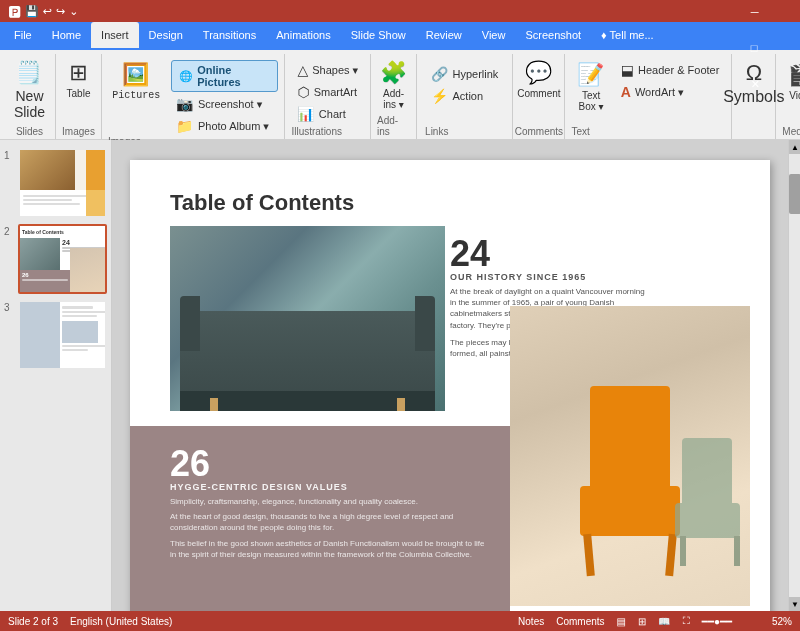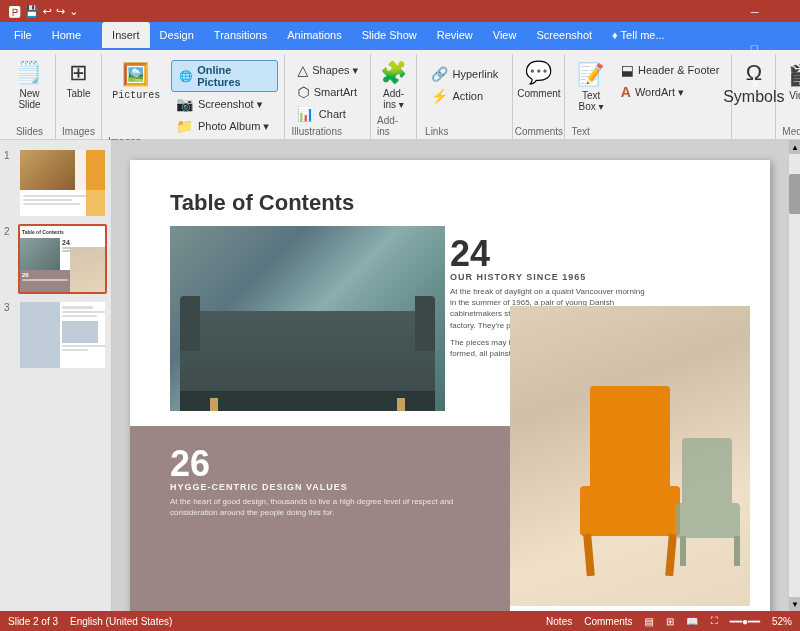--- a/index.html
+++ b/index.html
@@ -41,7 +41,6 @@
     .ribbon-tab.active {
       background: #f0f0f0;
       color: #333;
-      margin-left: 11px;
     }
 
     

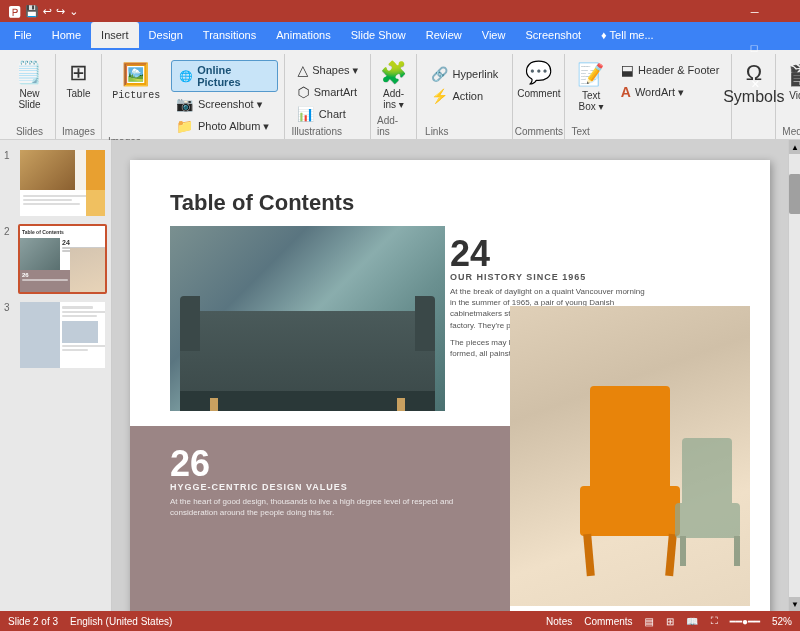--- a/index.html
+++ b/index.html
@@ -283,7 +283,7 @@
   <div style="display:flex;flex-direction:column;align-items:center;padding:2px 6px 0;border-right:1px solid #ccc;min-width:52px;">
     <div class="ribbon-btn">
       <span style="font-size:22px;">🗒️</span>
-      <span style="font-size:10px;">New Slide</span>
+      <span style="font-size:14px;">New Slide</span>
     </div>
     <div class="ribbon-section-label">Slides</div>
   </div>

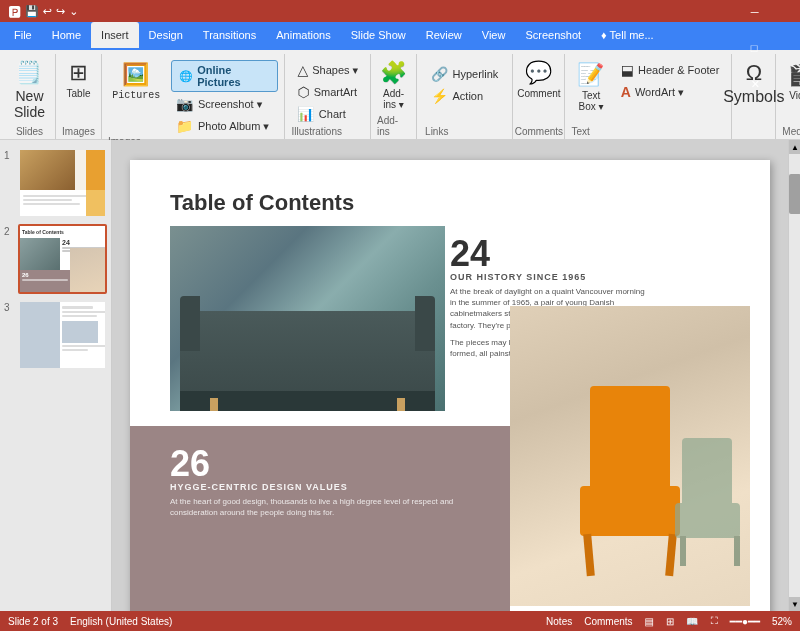--- a/index.html
+++ b/index.html
@@ -511,6 +511,7 @@
         <div class="lower-mauve">
           <div class="number-big">26</div>
           <div class="section-label">HYGGE-CENTRIC DESIGN VALUES</div>
+          <div class="section-text">Simplicity, craftsmanship, elegance, functionality and quality coalesce.</div>
           <div class="section-text" style="margin-top:4px;">At the heart of good design, thousands to live a high degree level of respect and consideration around the people doing this for.</div>
         </div>
 

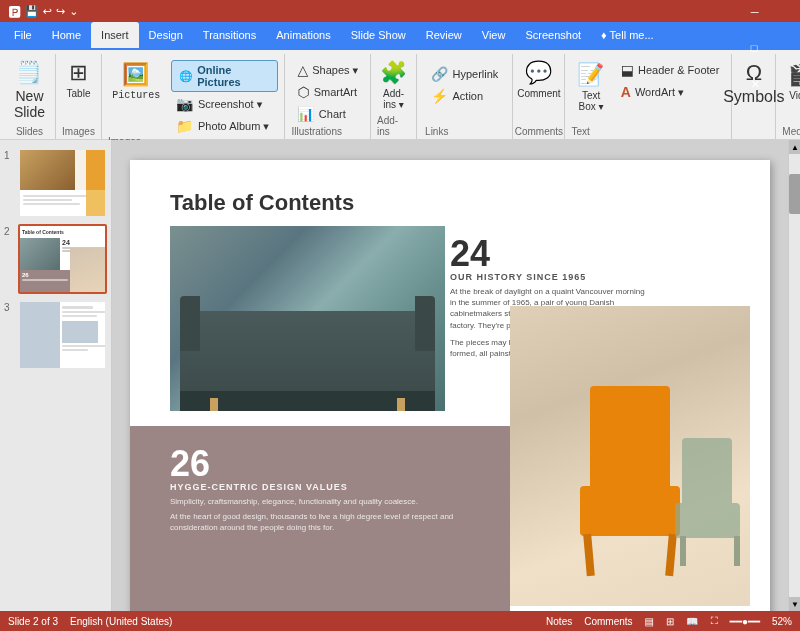--- a/index.html
+++ b/index.html
@@ -513,6 +513,7 @@
           <div class="section-label">HYGGE-CENTRIC DESIGN VALUES</div>
           <div class="section-text">Simplicity, craftsmanship, elegance, functionality and quality coalesce.</div>
           <div class="section-text" style="margin-top:4px;">At the heart of good design, thousands to live a high degree level of respect and consideration around the people doing this for.</div>
+          <div class="section-text" style="margin-top:4px;">This belief in the good shown aesthetics of Danish Functionalism would be brought to life in the spirit of their design measured within the framework of the Columbia Collective.</div>
         </div>
 
         <div style="position:absolute;right:20px;top:80px;width:240px;height:300px;background:linear-gradient(160deg,#e0d0b8 0%,#d0c0a8 30%,#f0e0c8 70%,#e8d8c0 100%);overflow:hidden;">

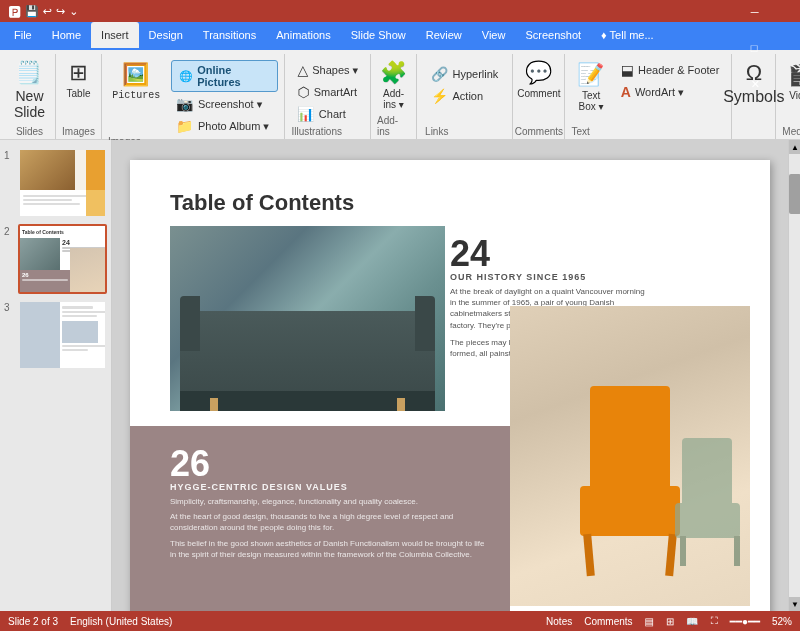--- a/index.html
+++ b/index.html
@@ -565,7 +565,7 @@
     <span style="cursor:pointer;">📖</span>
     <span style="cursor:pointer;">⛶</span>
     <span style="cursor:pointer;">━━●━━</span>
-    <span style="cursor:pointer;">52%</span>
+    <span style="cursor:pointer;margin-left:28px;">52%</span>
   </div>
 </div>
 

